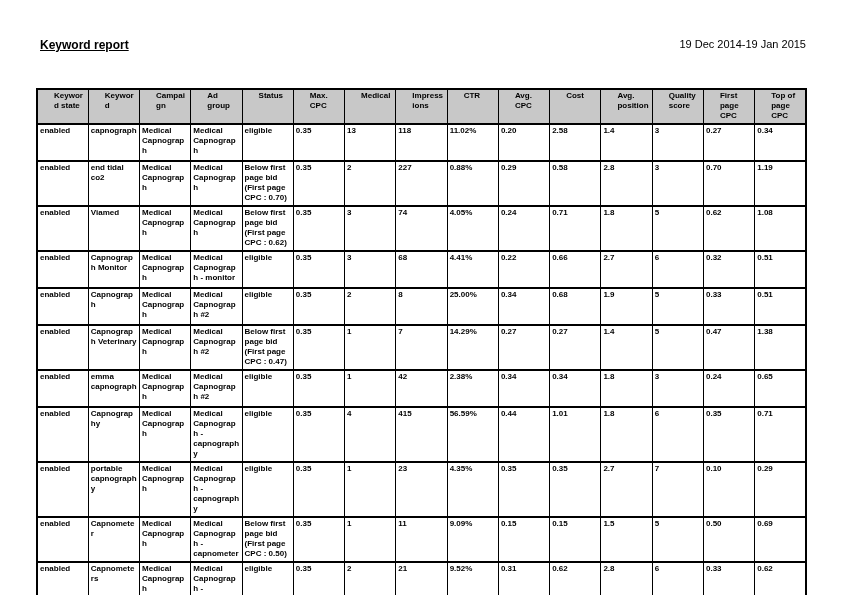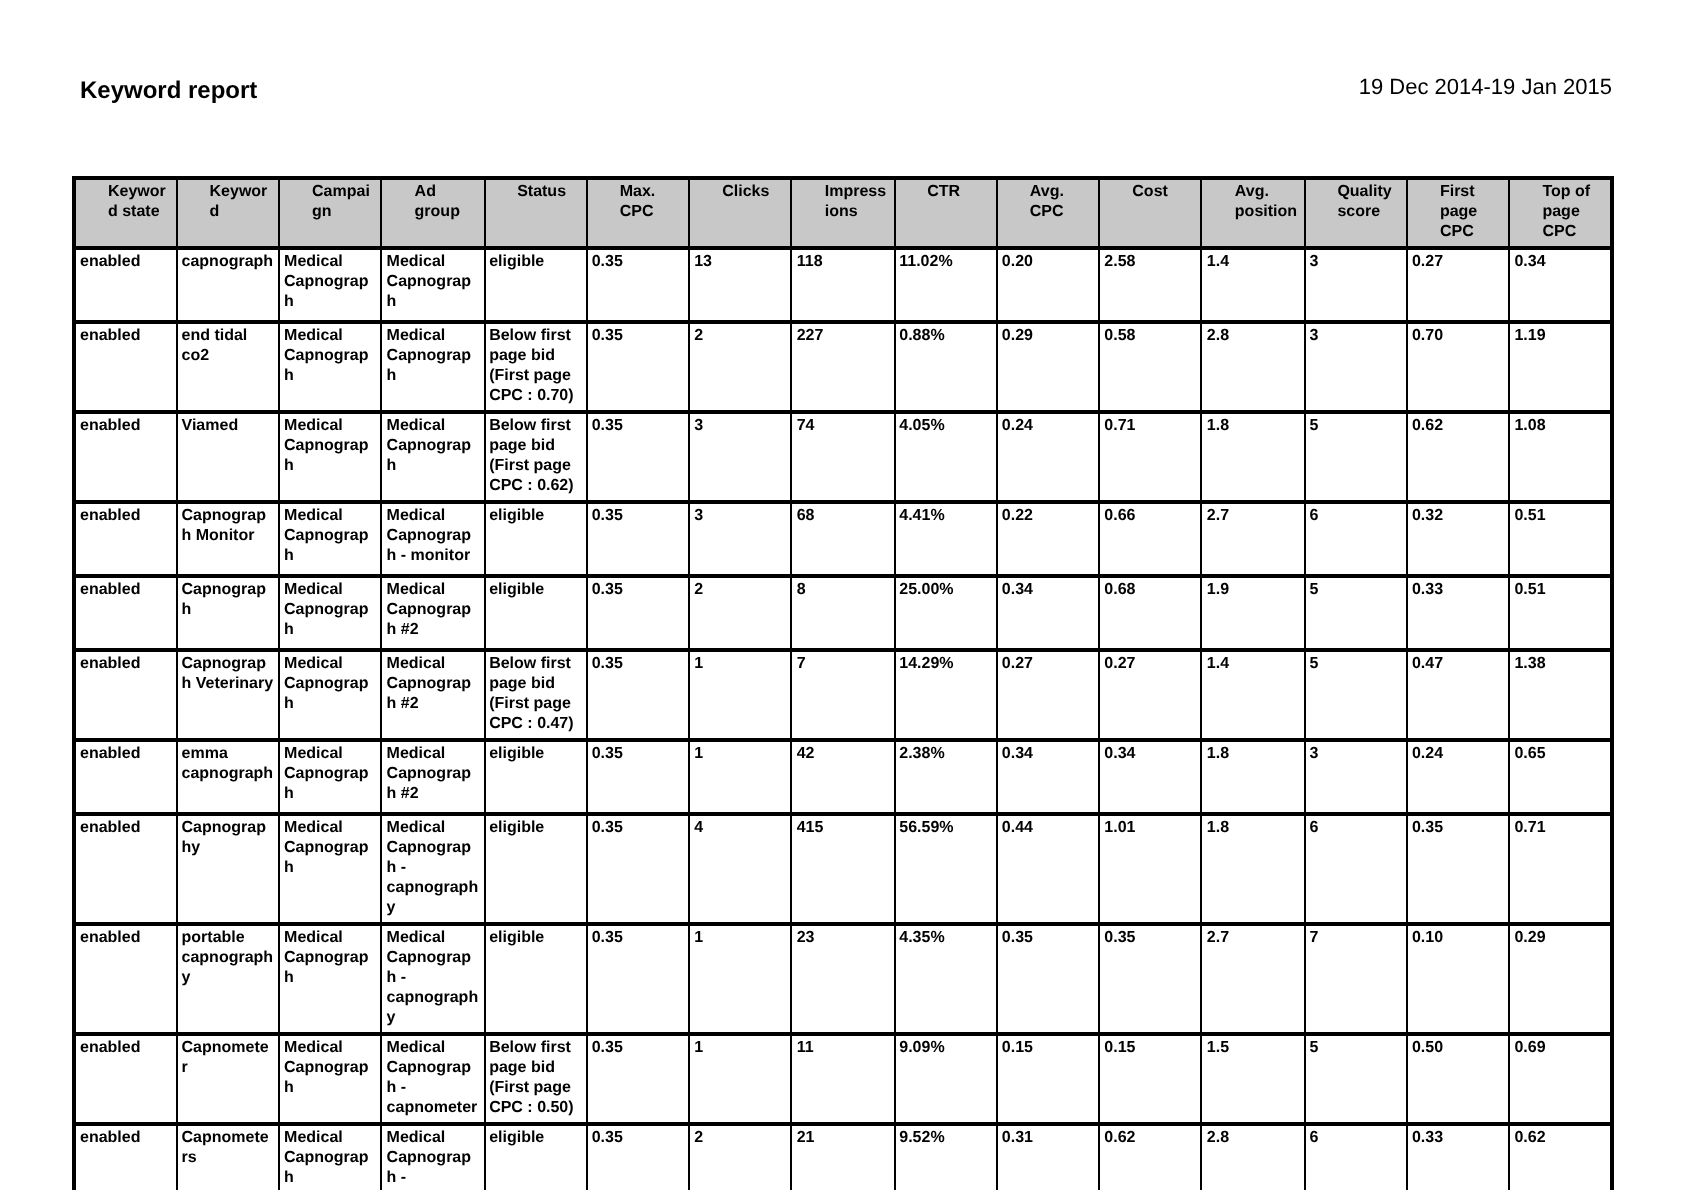--- a/index.html
+++ b/index.html
@@ -22,6 +22,7 @@
     top: 38px;
     font-size: 12px;
     font-weight: bold;
+    text-decoration: underline;
   }
   .report-daterange {
     position: absolute;

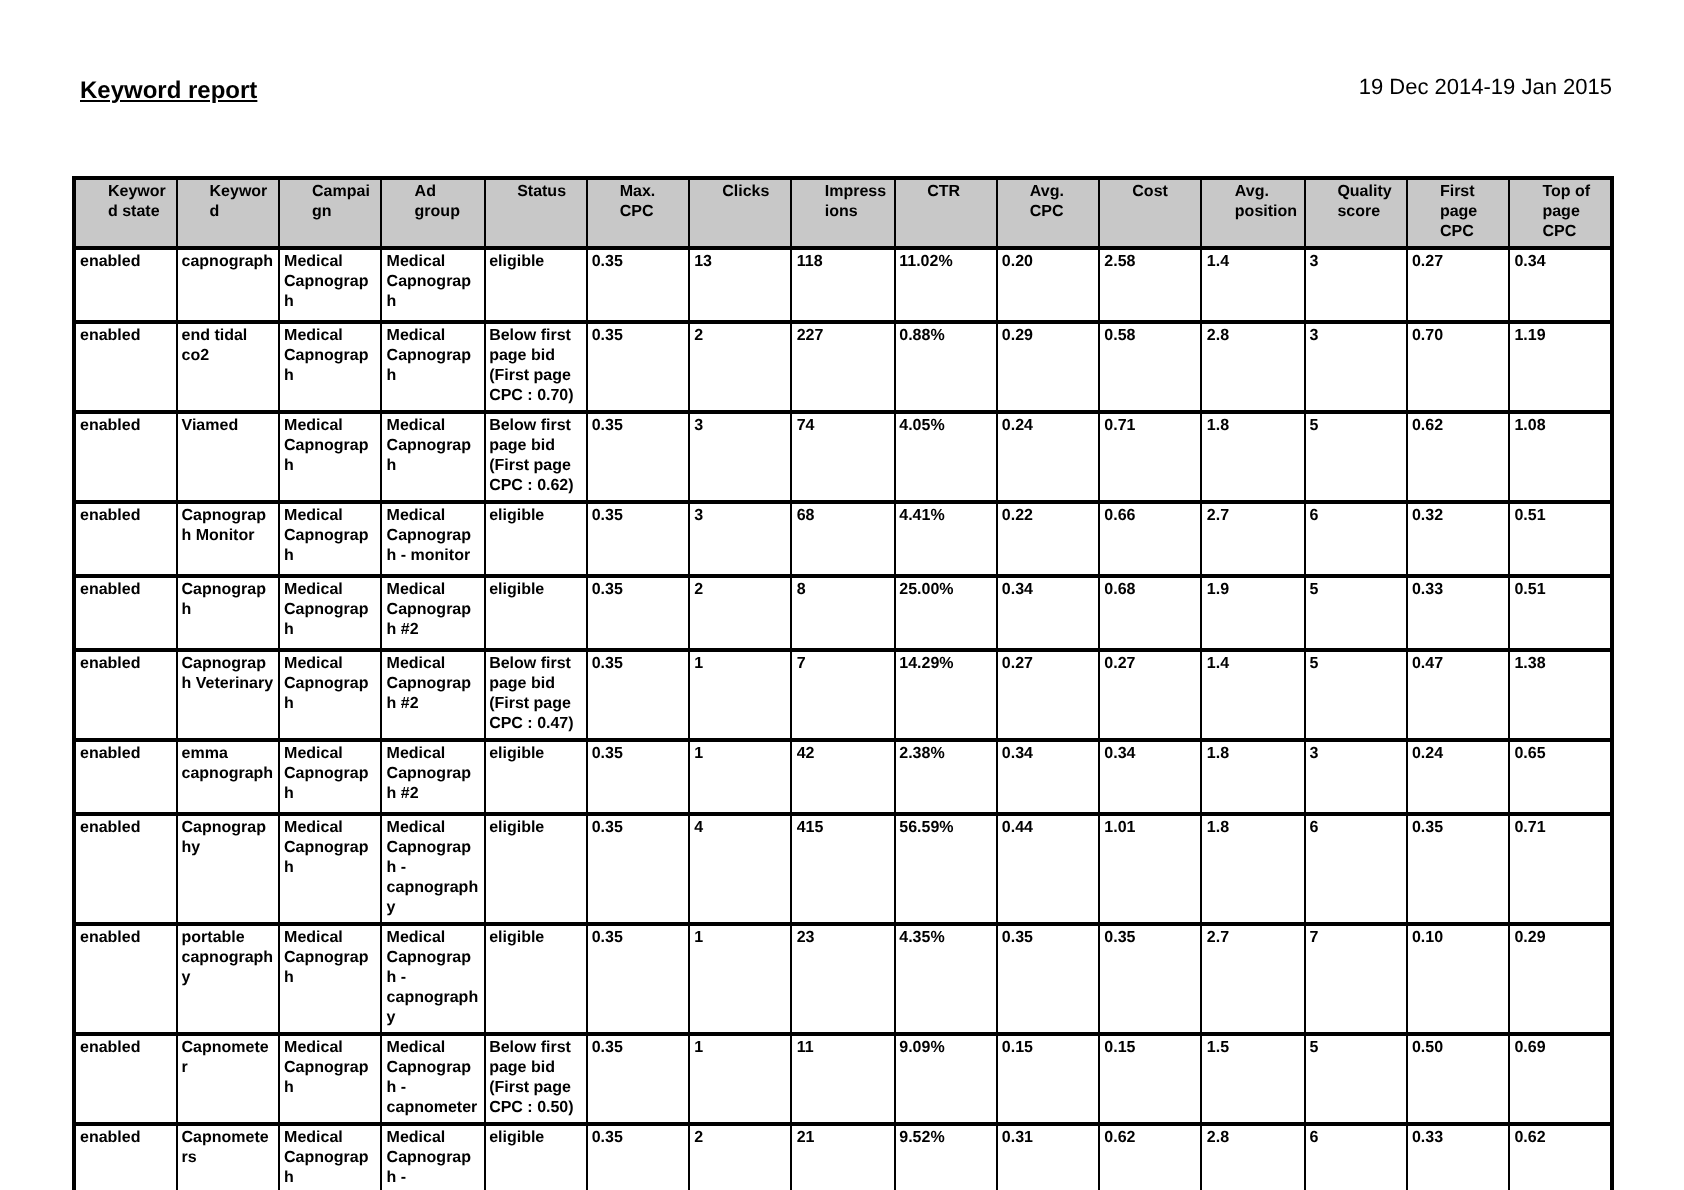--- a/index.html
+++ b/index.html
@@ -81,7 +81,7 @@
           <th>Ad group</th>
           <th>Status</th>
           <th>Max. CPC</th>
-          <th>Clicks</th>
+          <th>Medical</th>
           <th>Impressions</th>
           <th>CTR</th>
           <th>Avg. CPC</th>

